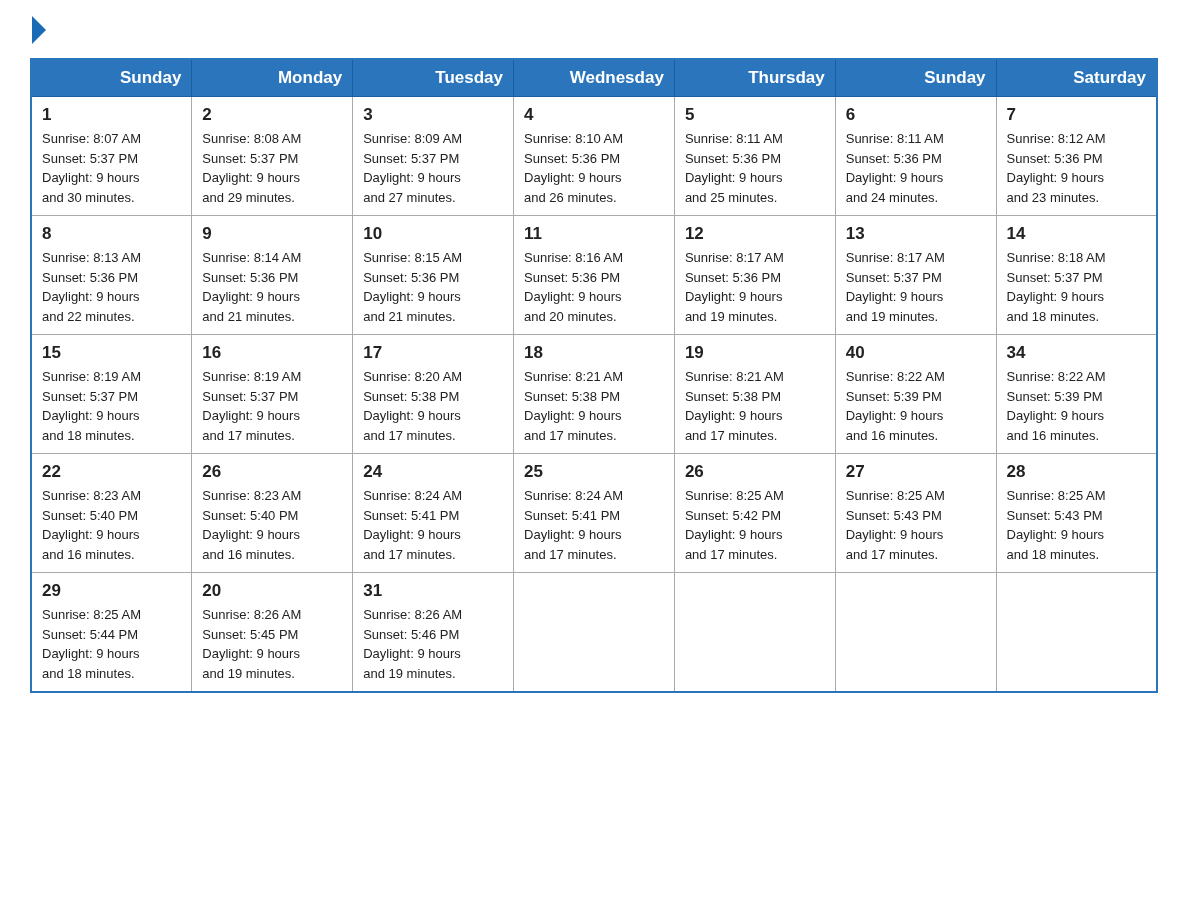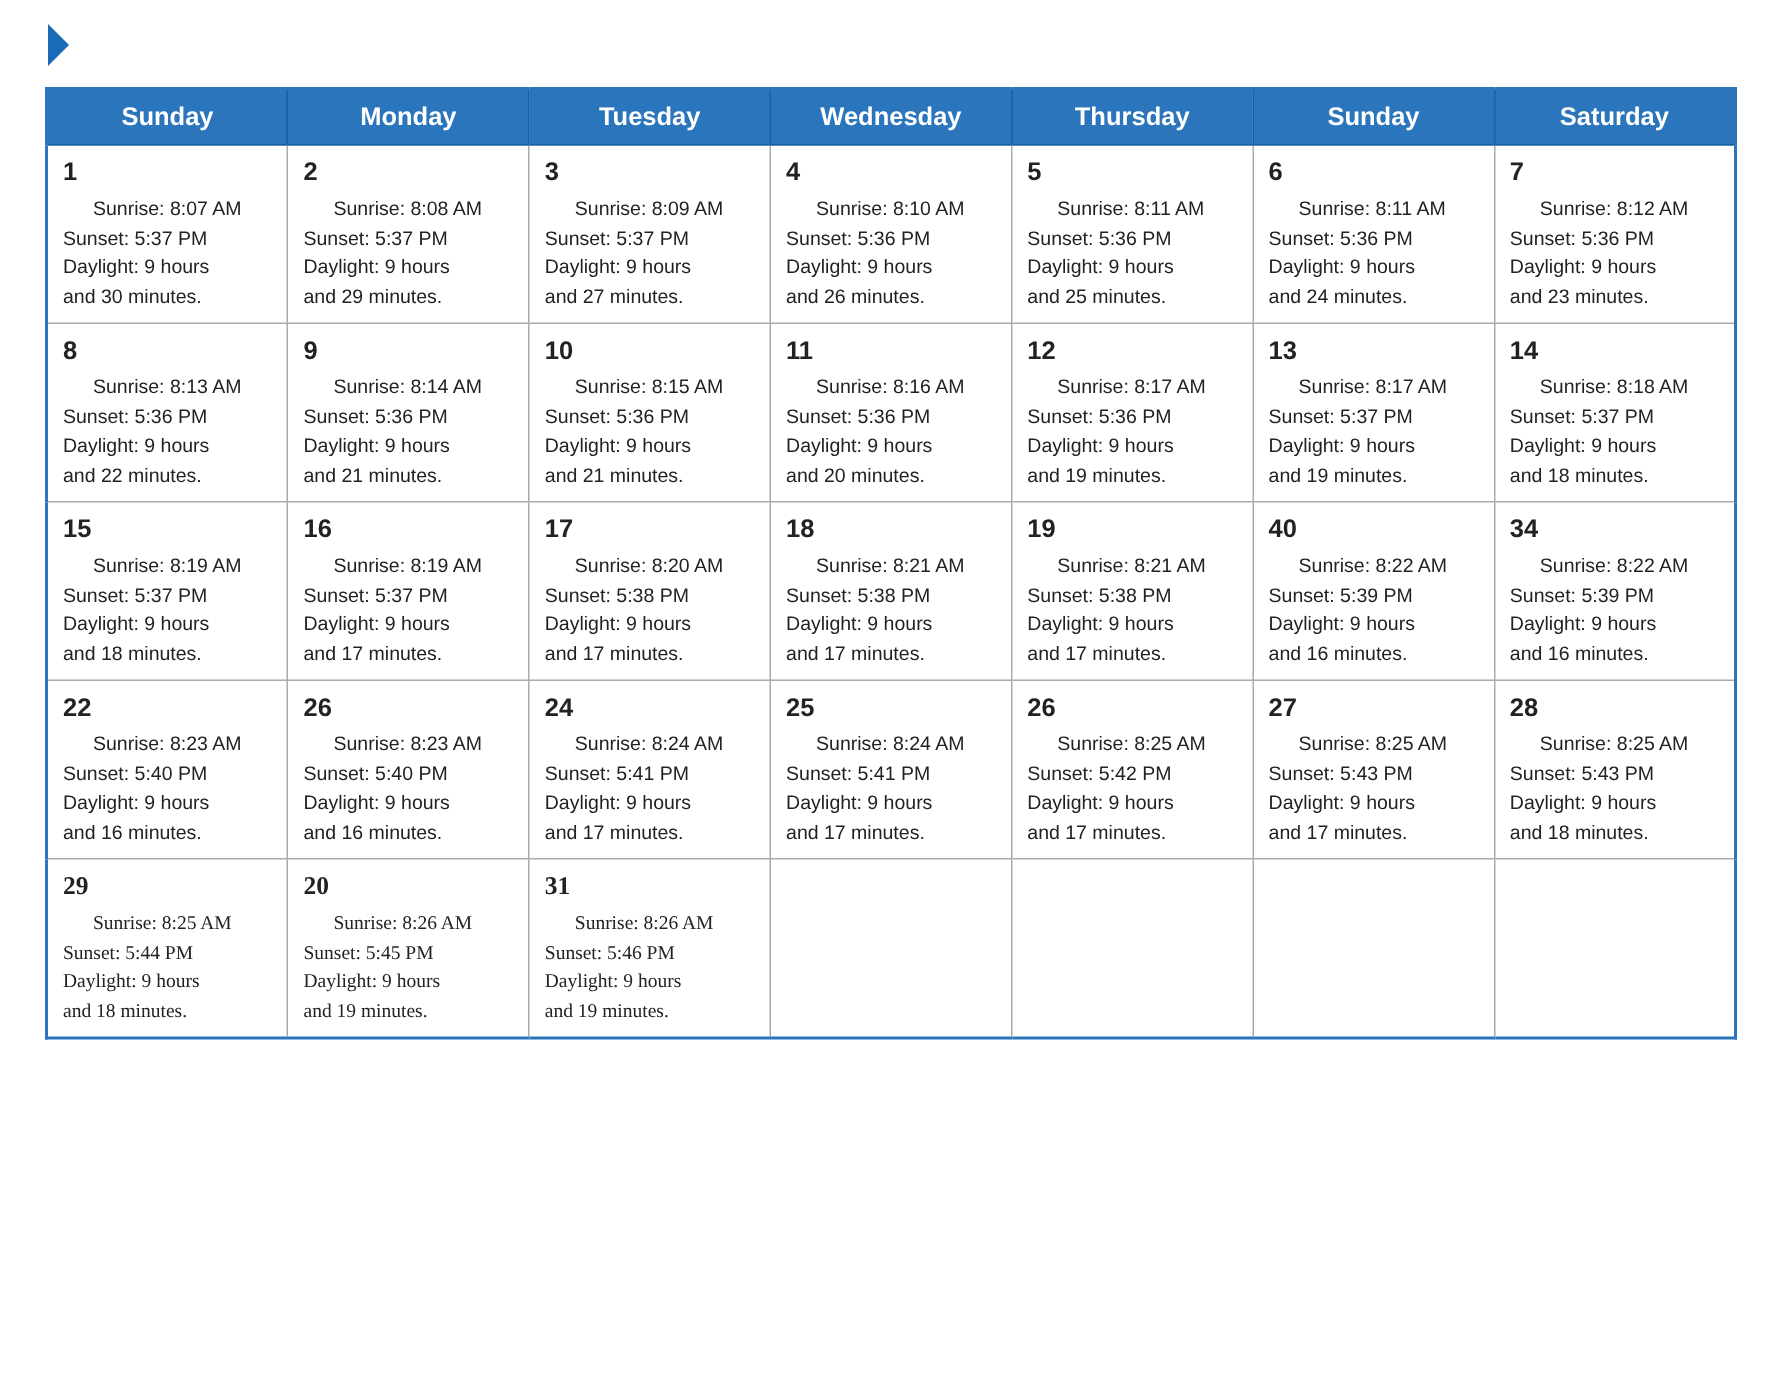--- a/index.html
+++ b/index.html
@@ -73,7 +73,7 @@
       font-size: 17px;
       font-weight: bold;
       padding: 8px 10px;
-      text-align: center;
+      text-align: right;
       border: 1px solid #1a5fa0;
     }
     tbody tr td {

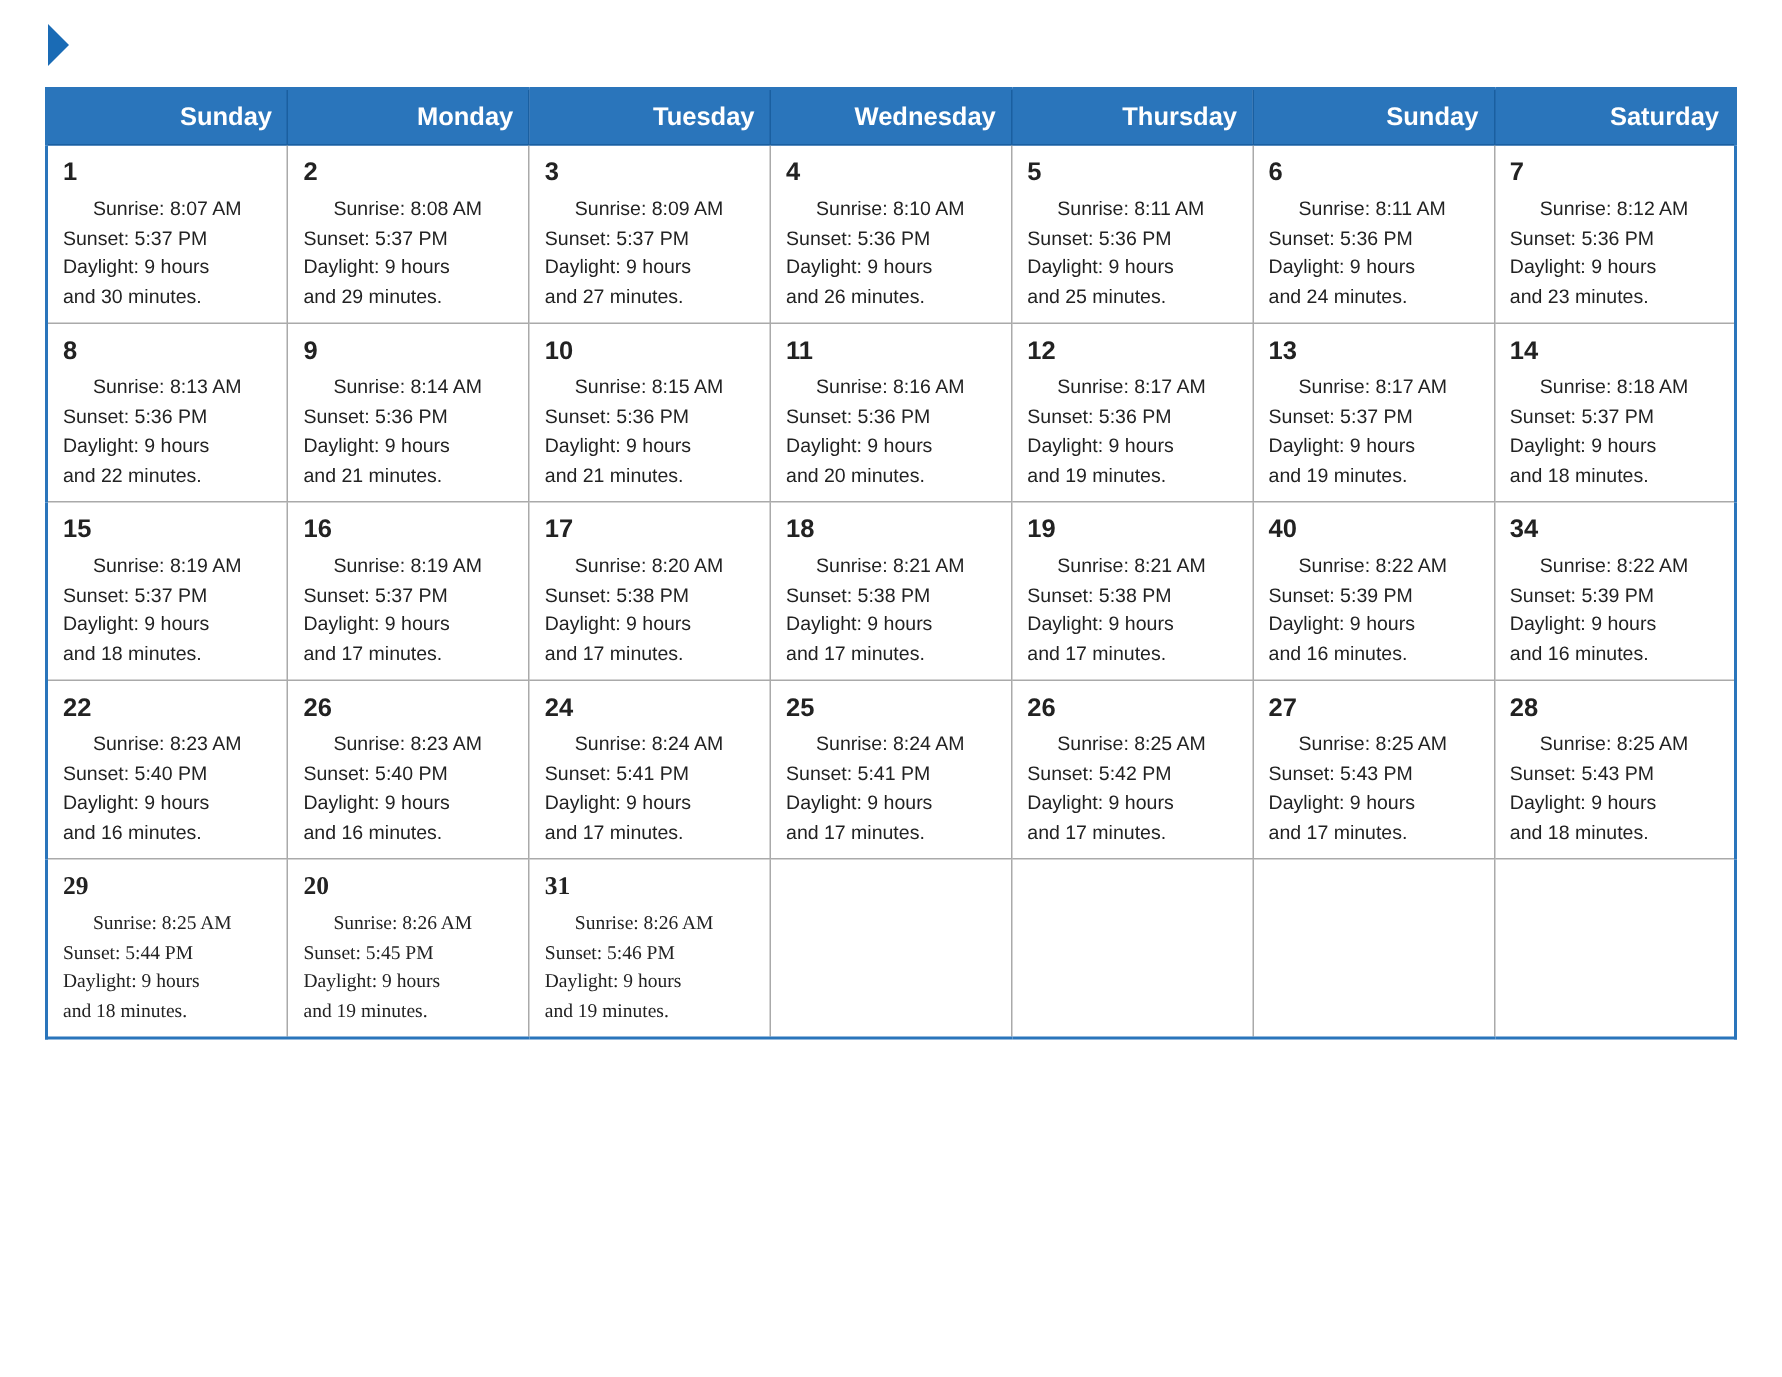--- a/index.html
+++ b/index.html
@@ -93,7 +93,6 @@
     tbody tr td .day-info {
       font-size: 13px;
       line-height: 1.5;
-      margin-left: 20px;
     }
     tbody tr:last-child td {
       border-bottom: 2px solid #2a75bb;

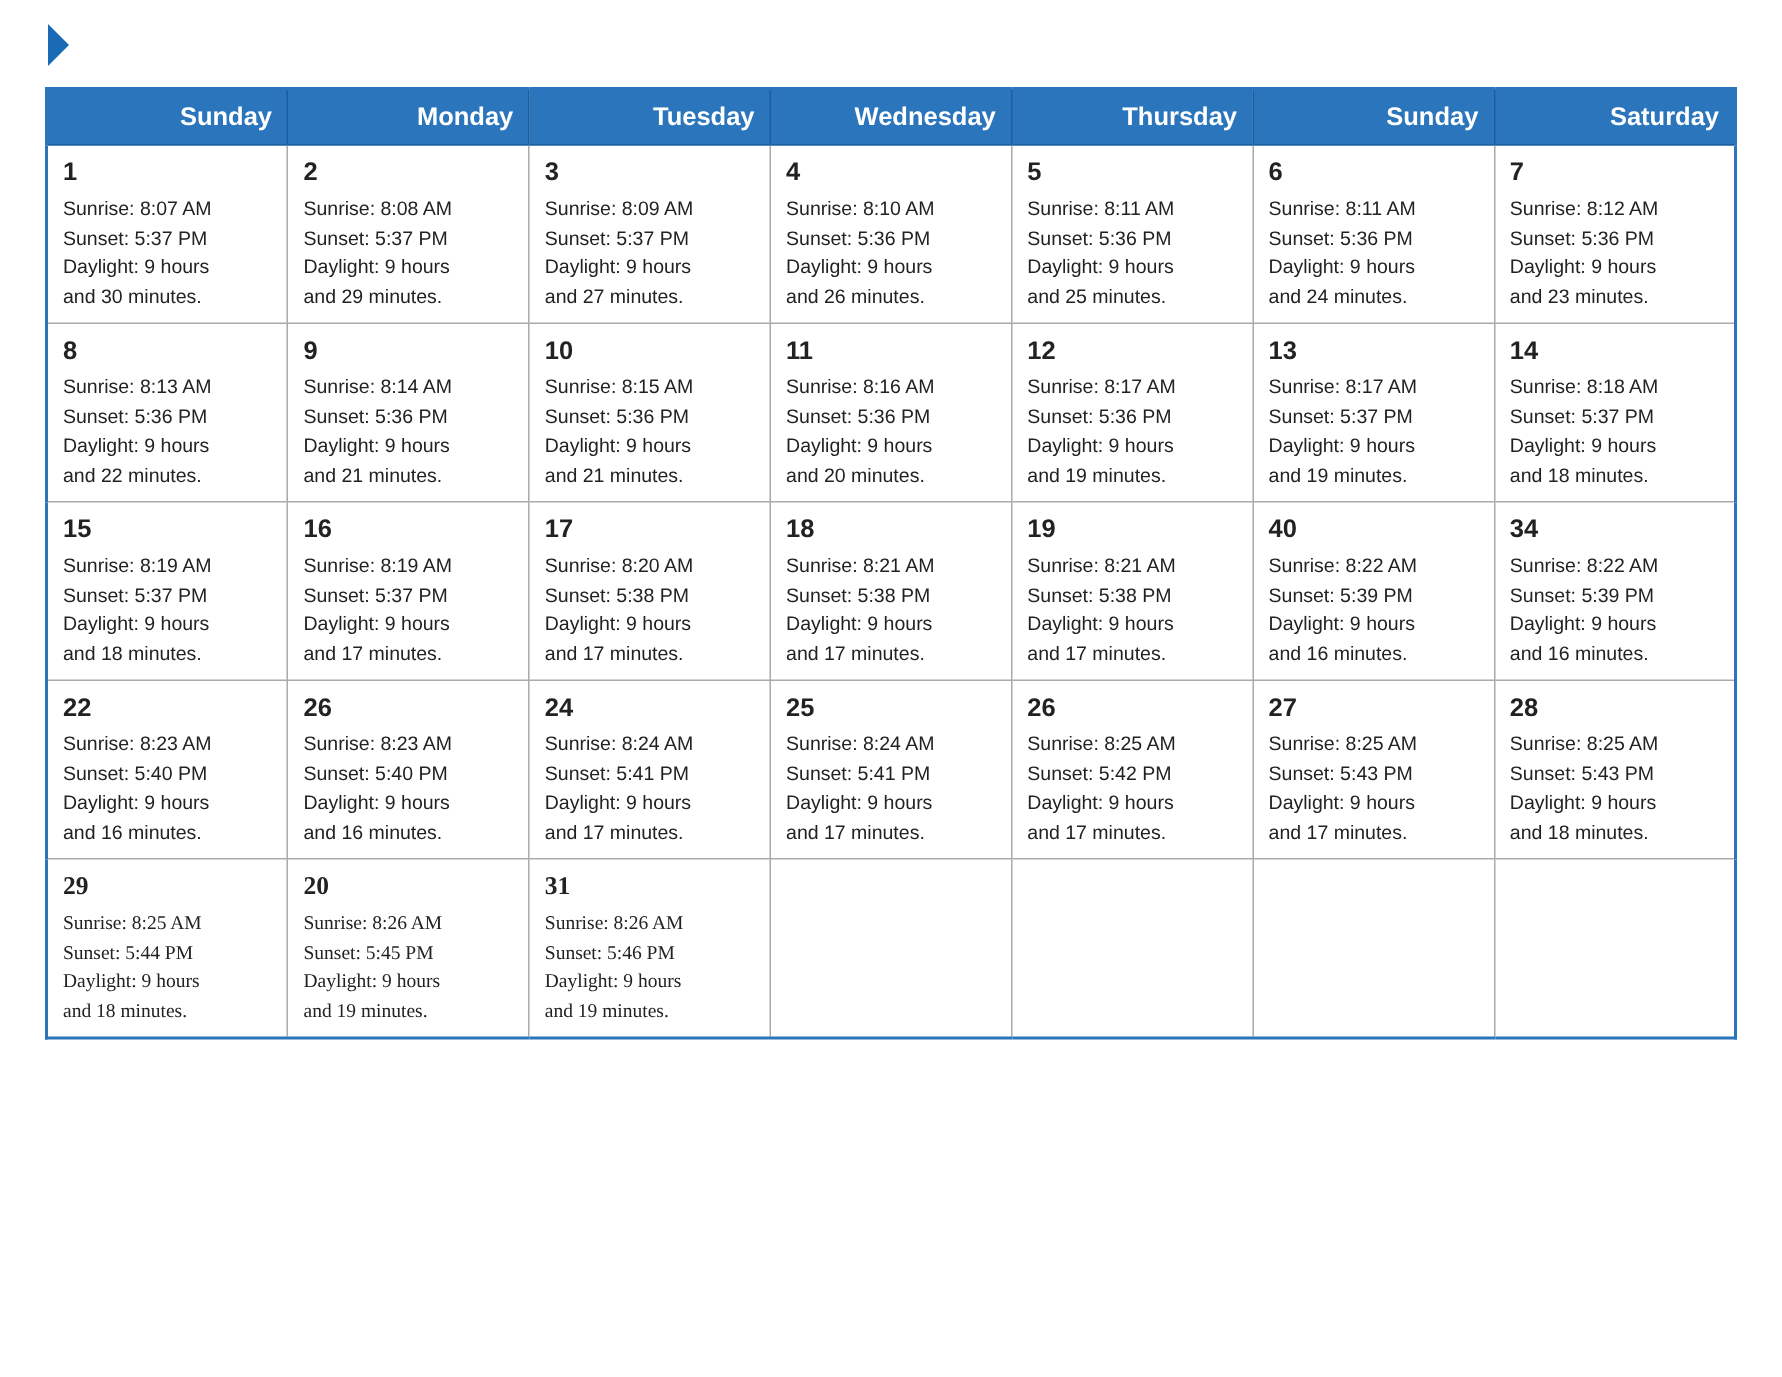--- a/index.html
+++ b/index.html
@@ -96,7 +96,6 @@
     }
     tbody tr:last-child td {
       border-bottom: 2px solid #2a75bb;
-      font-family: Liberation Serif, serif;
     }
     thead tr th:first-child,
     tbody tr td:first-child {

